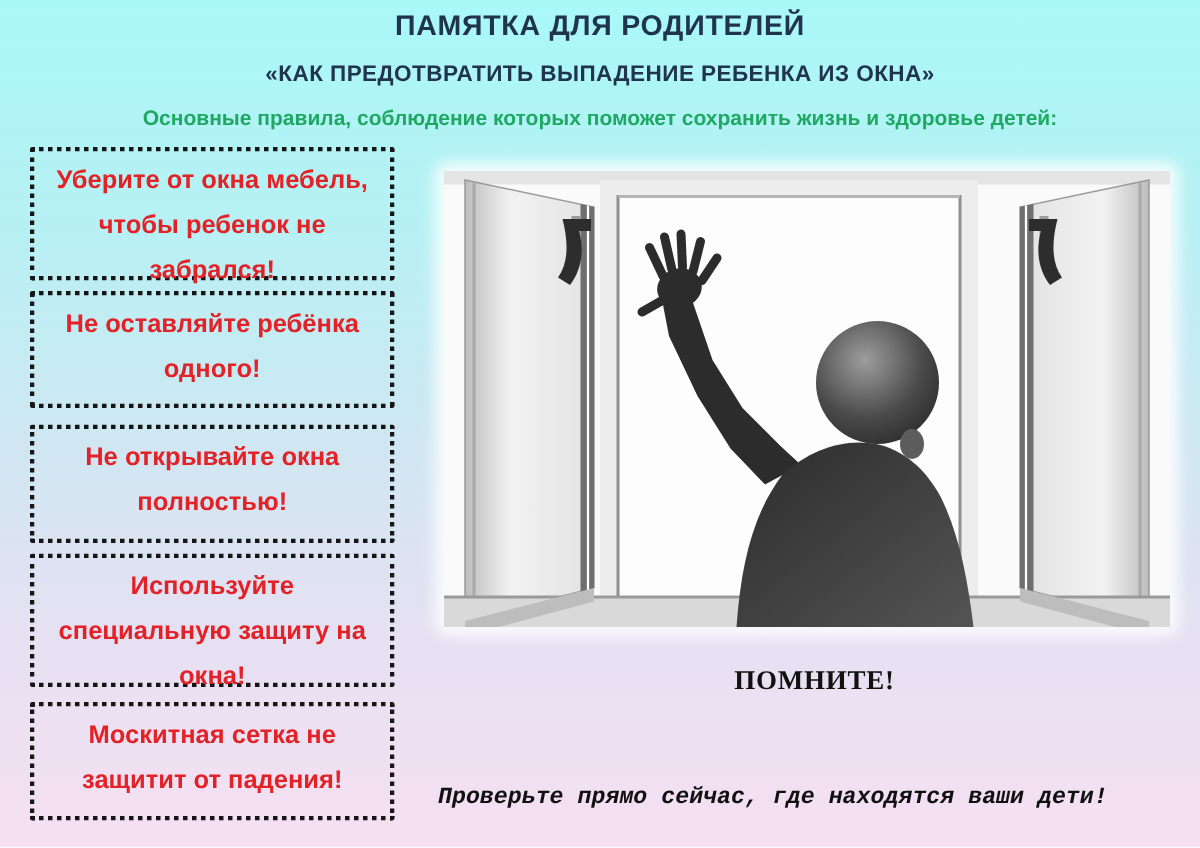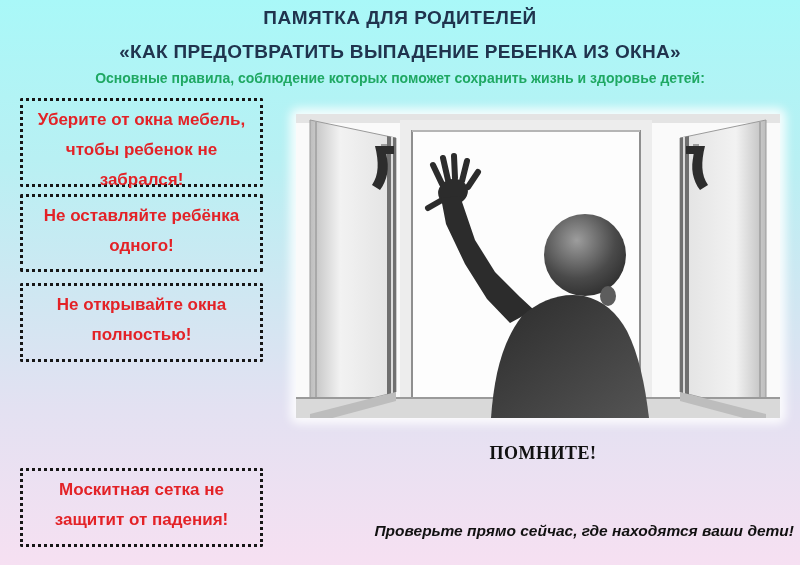--- a/index.html
+++ b/index.html
@@ -17,7 +17,7 @@
   }
   .subtitle{
     position:absolute;top:41px;left:0;width:100%;
-    text-align:center;font-size:19px;font-weight:bold;
+    text-align:center;font-size:15px;font-weight:bold;
     color:#20344e;letter-spacing:.3px;
   }
   .intro{

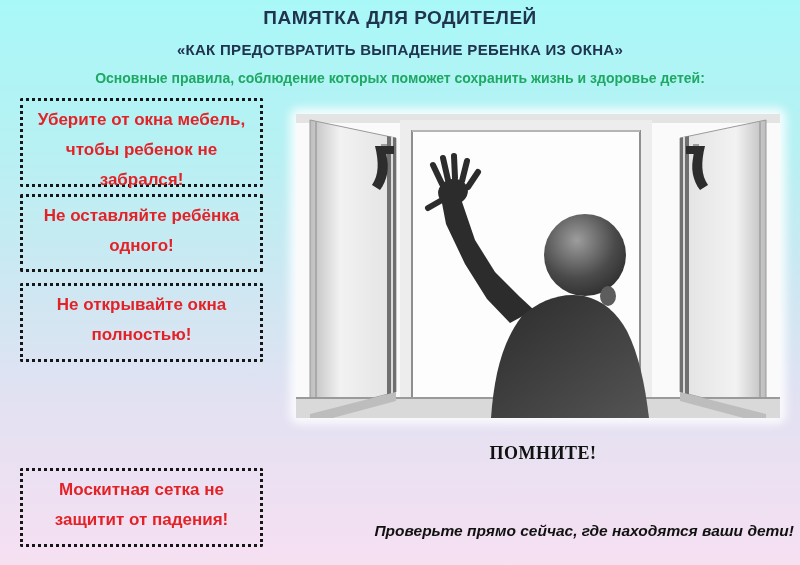--- a/index.html
+++ b/index.html
@@ -87,6 +87,9 @@
   </div>
   <div class="rule-box b2">
     <div class="rule-text">Не оставляйте ребёнка одного!</div>
+  </div>
+  <div class="rule-box b4">
+    <div class="rule-text">Используйте специальную защиту на окна!</div>
   </div>
   <div class="rule-box b5">
     <div class="rule-text">Москитная сетка не защитит от падения!</div>

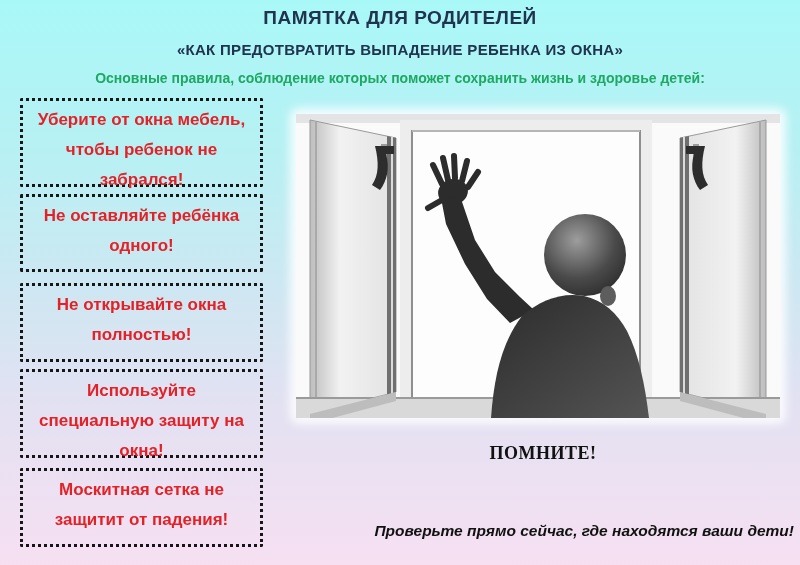--- a/index.html
+++ b/index.html
@@ -65,8 +65,8 @@
   }
   .remember-cta{
     position:absolute;left:292px;top:522px;width:502px;
-    text-align:right;
-    font-family:Liberation Sans, sans-serif;
+    text-align:left;
+    font-family:Liberation Mono, monospace;
     font-size:15.5px;font-weight:bold;font-style:italic;color:#111;
   }
 </style>

